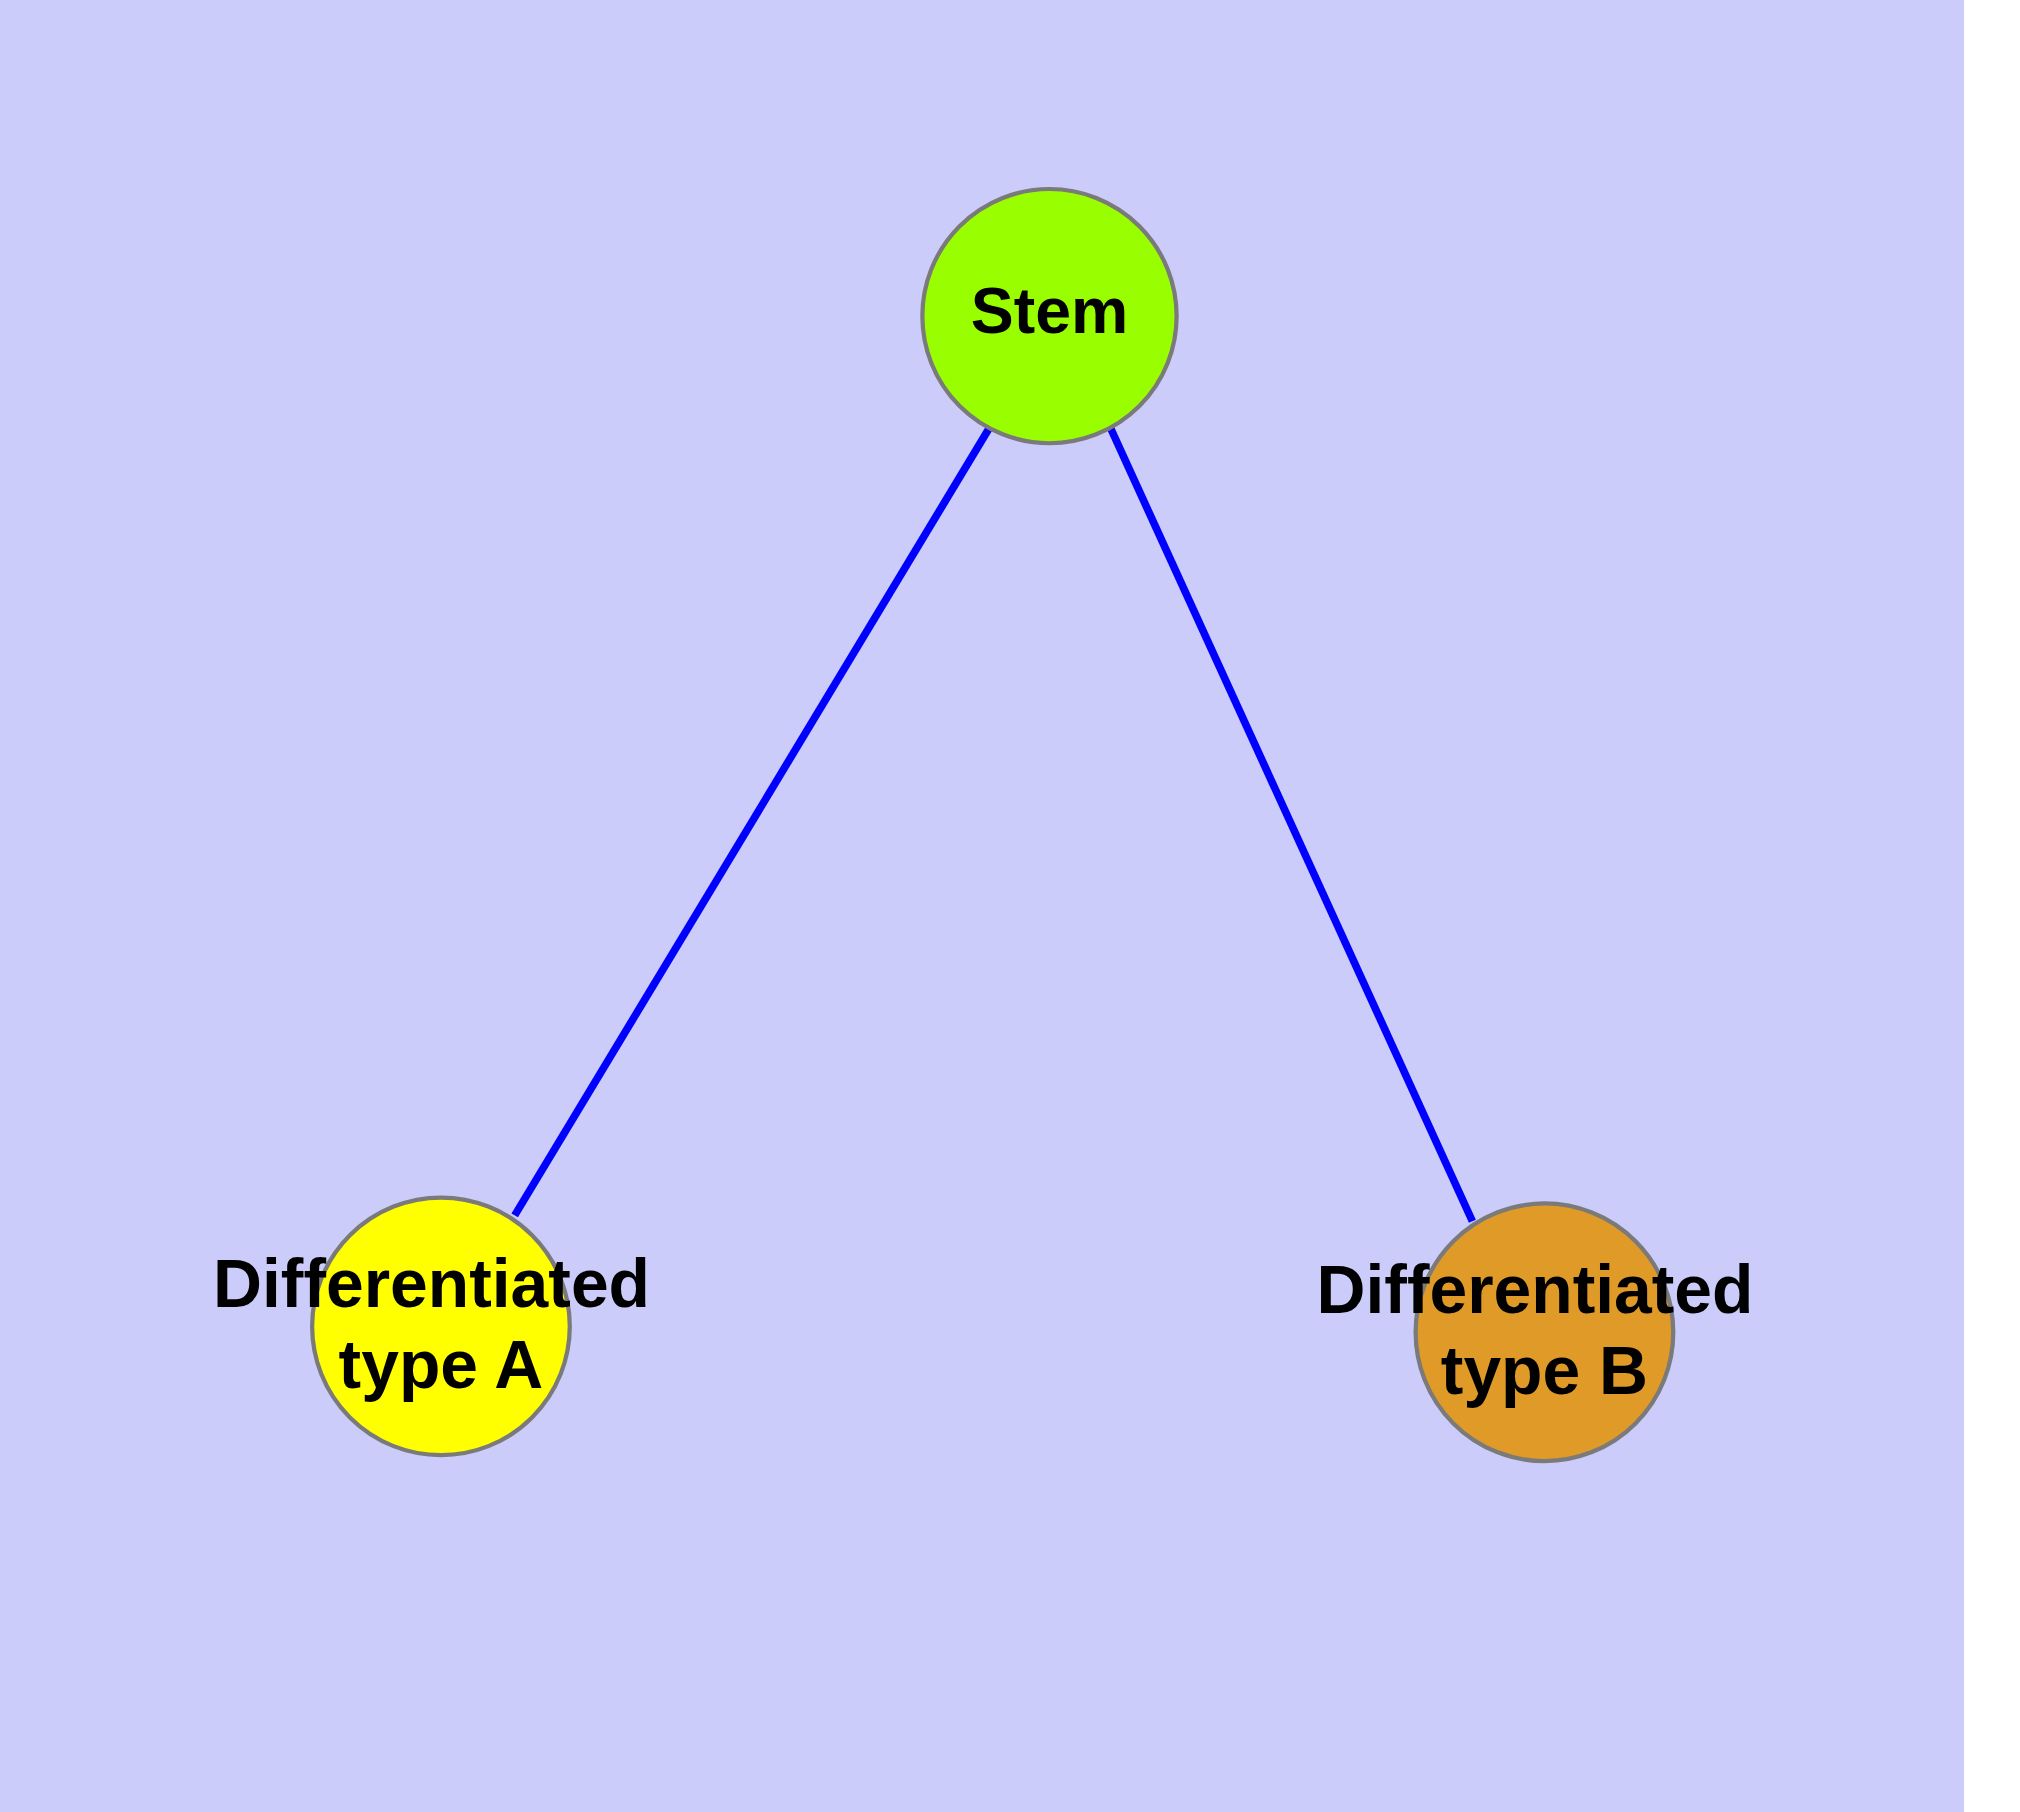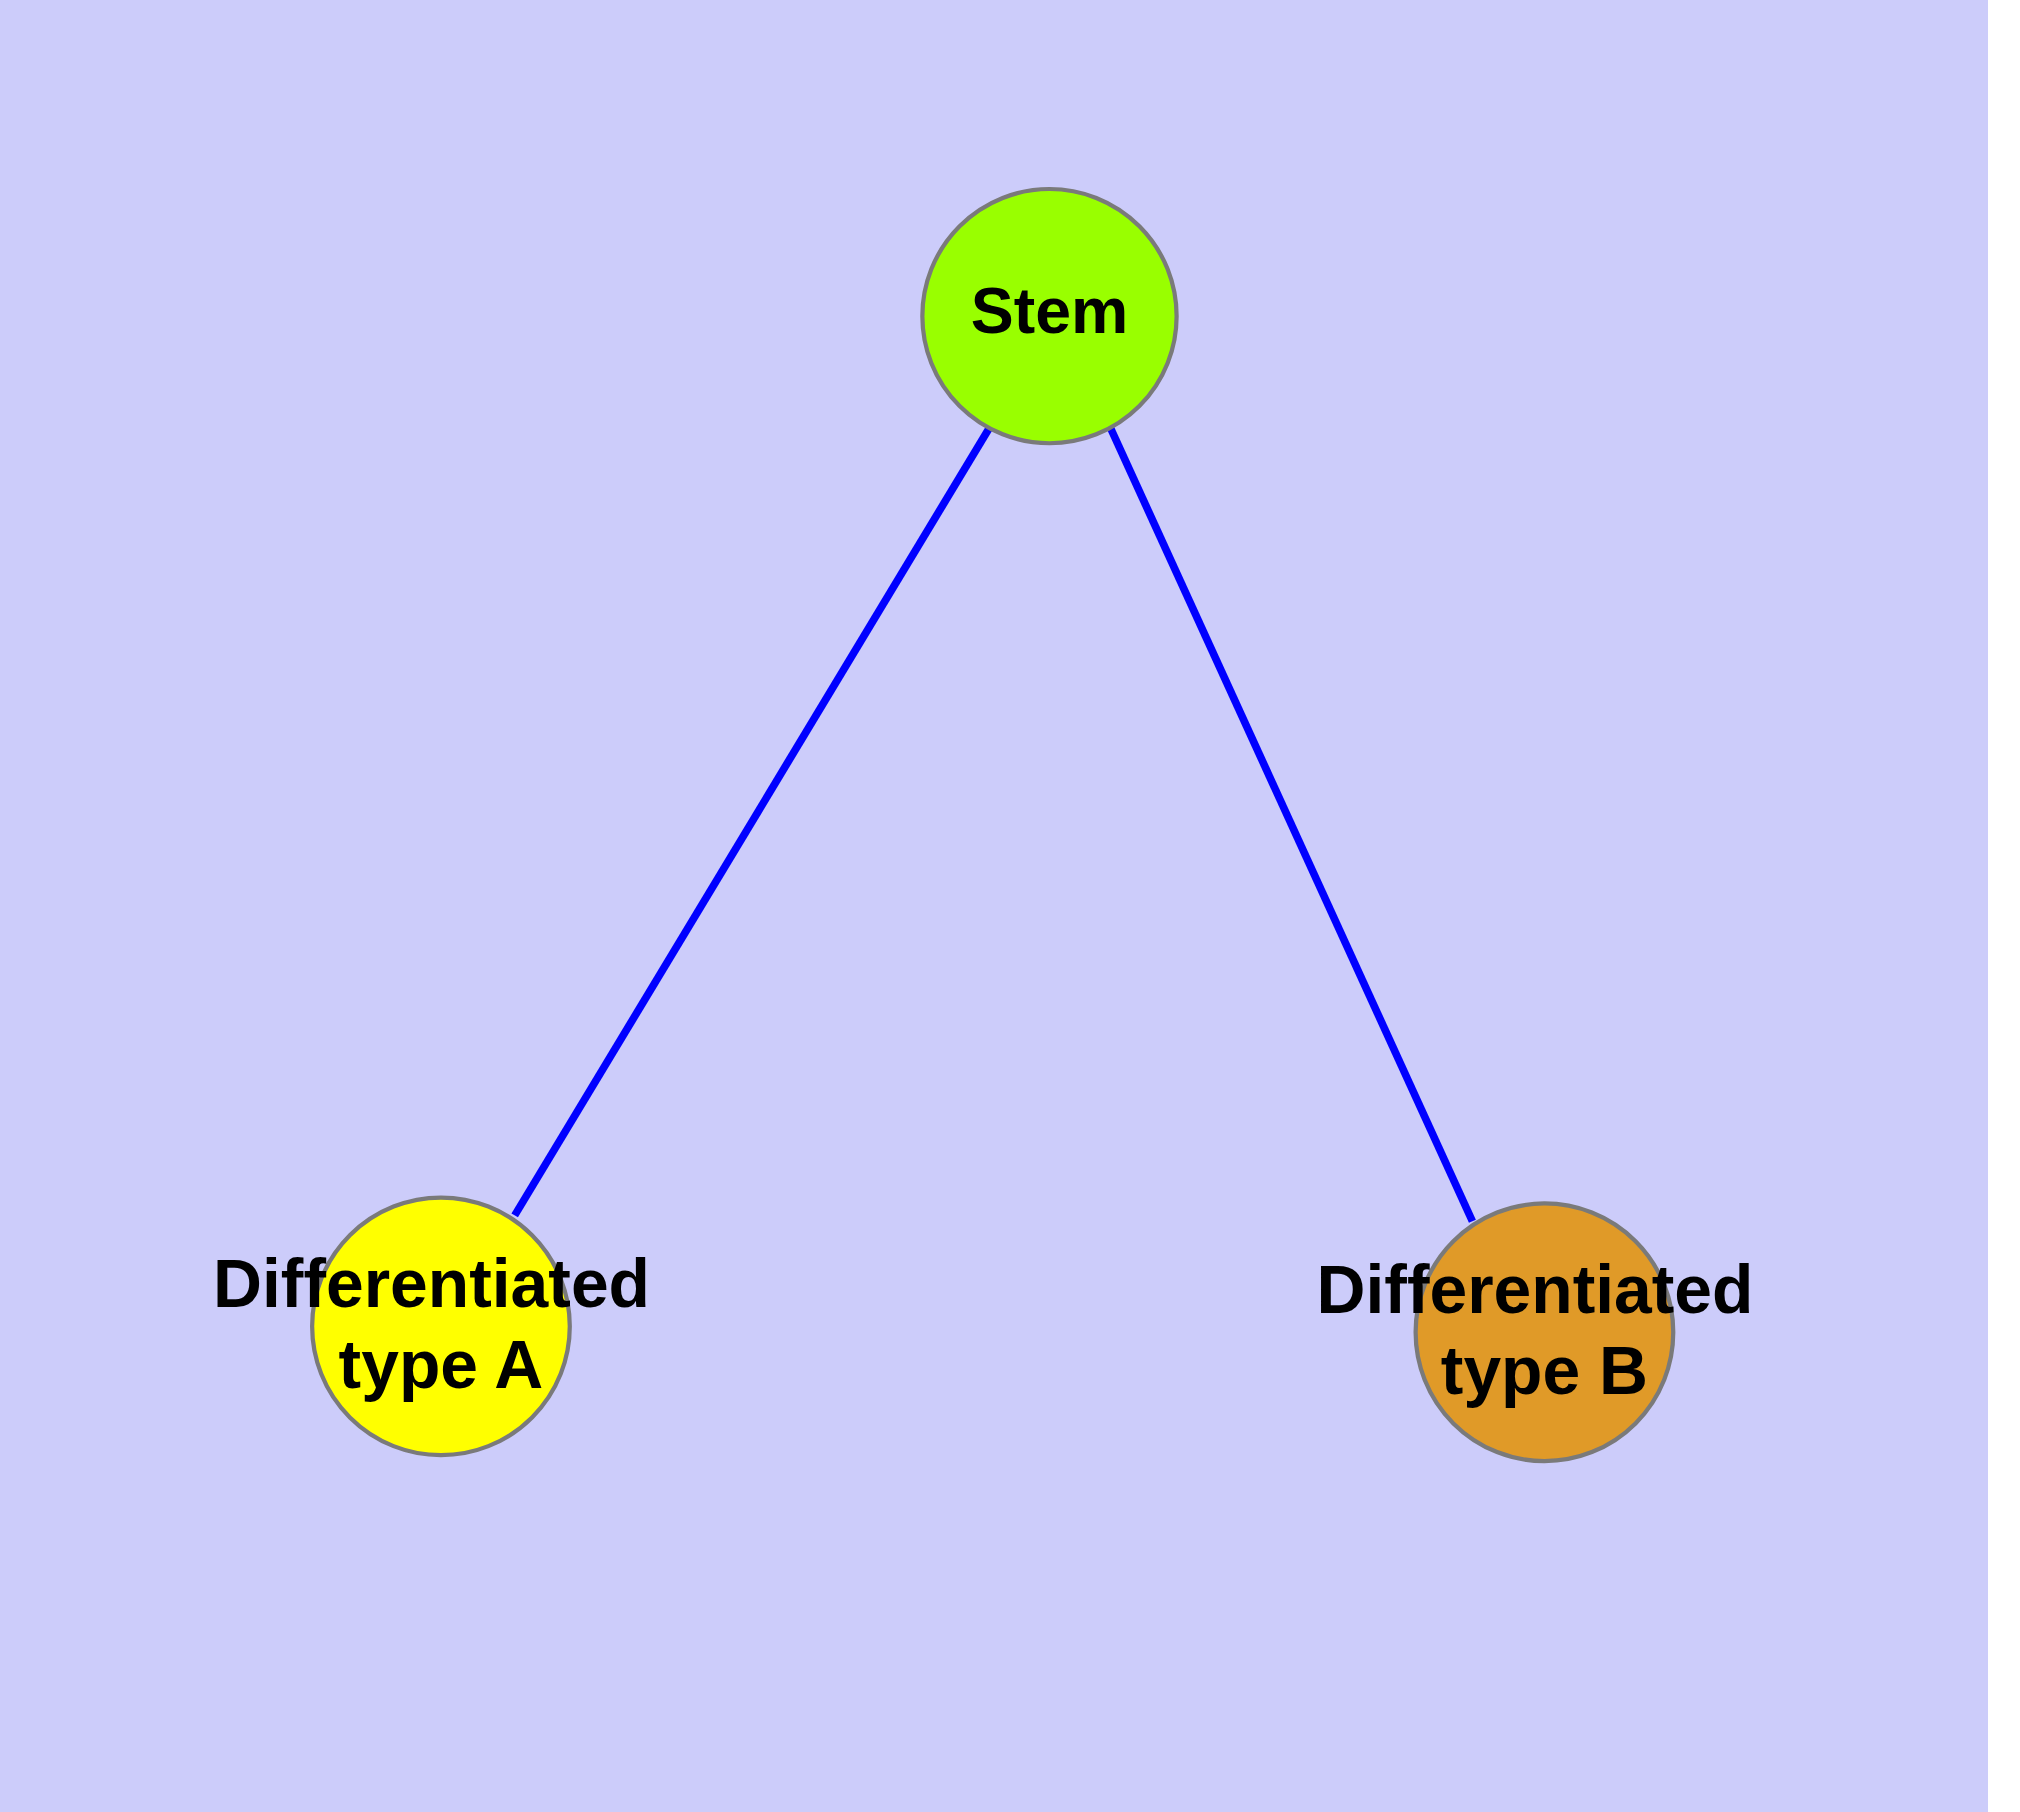--- a/index.html
+++ b/index.html
@@ -48,7 +48,7 @@
 </head>
 <body>
 
-<div id="canvas" style="background: rgb(204, 204, 250); width: 1964px; height: 1812px; padding-left: 24px;">
+<div id="canvas" style="background: rgb(204, 204, 250); width: 1964px; height: 1812px;">
   <svg id="graph-svg" viewBox="0 0 2384 2138" xmlns="http://www.w3.org/2000/svg">
 
     <rect x="0" y="0" width="2384" height="2138" fill="#ccccfa"></rect>

